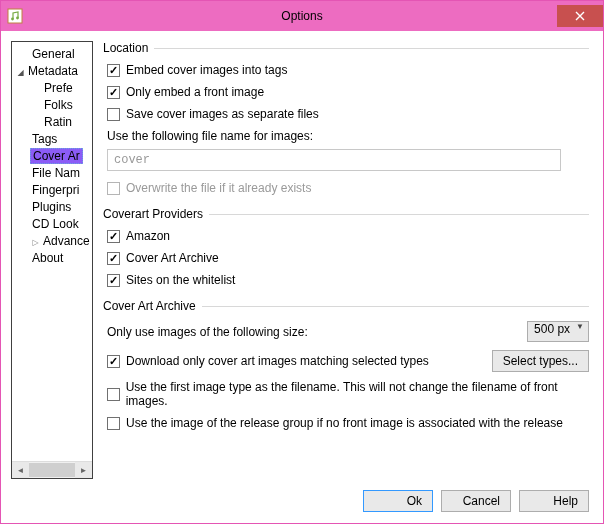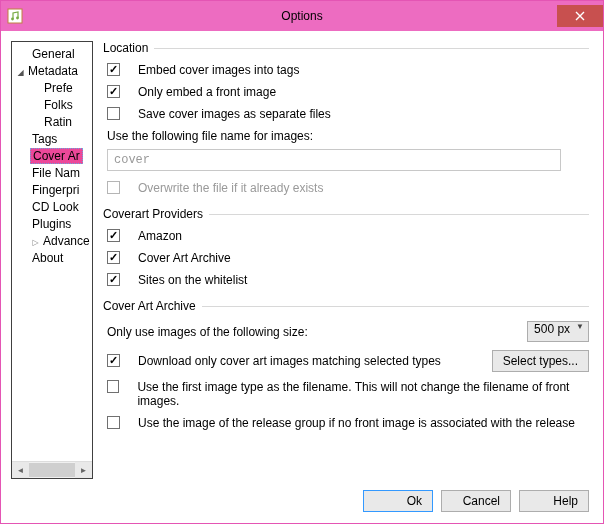--- a/index.html
+++ b/index.html
@@ -140,10 +140,9 @@
   flex: 1; height: 1px; background: #d8d8d8;
 }
 .row-item {
-  display: flex; 
+  display: flex; align-items: center;
   margin: 4px 0 8px 4px;
   font-size: 12px;
-  gap: 12px;
 }
 .row-item .cb {
   width: 13px; height:13px;

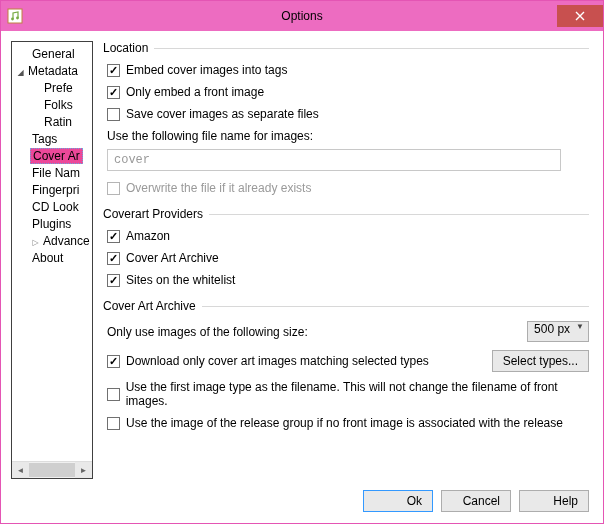--- a/index.html
+++ b/index.html
@@ -89,7 +89,7 @@
   background: #fff;
 }
 .tree .row.sel .label-span {
-  background: #ec4899;
+  background: #8b5cf6;
   border: 1px dotted #6aa9e0;
   padding: 0 2px;
   display:inline-block;

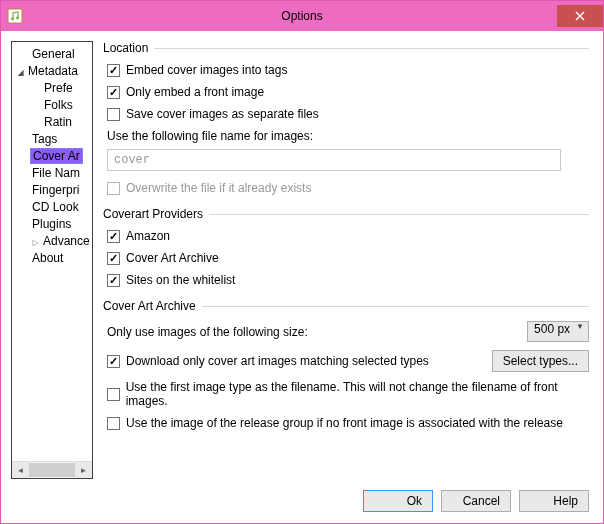--- a/index.html
+++ b/index.html
@@ -235,8 +235,8 @@
           <div class="row lvl1 sel"><span class="label-span">Cover Ar</span></div>
           <div class="row lvl1"><span class="label-span">File Nam</span></div>
           <div class="row lvl1"><span class="label-span">Fingerpri</span></div>
+          <div class="row lvl1"><span class="label-span">Plugins</span></div>
           <div class="row lvl1"><span class="label-span">CD Look</span></div>
-          <div class="row lvl1"><span class="label-span">Plugins</span></div>
           <div class="row lvl1"><span class="expander closed"></span><span class="label-span">Advance</span></div>
           <div class="row lvl1"><span class="label-span">About</span></div>
         </div>

